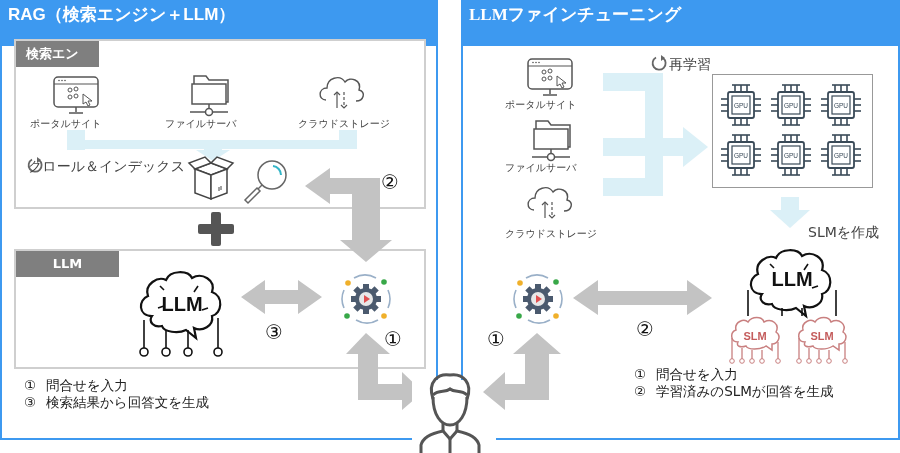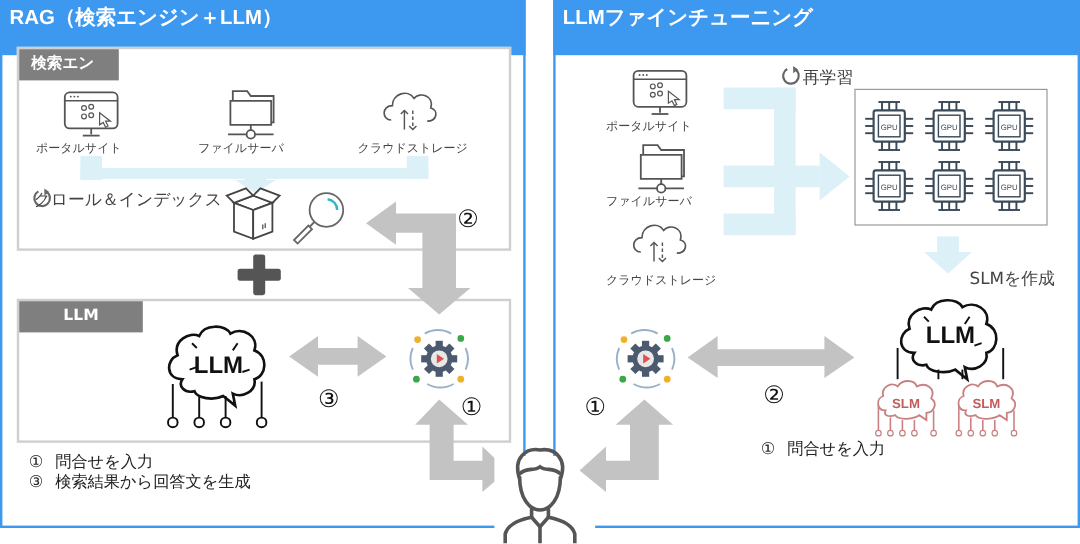--- a/index.html
+++ b/index.html
@@ -168,7 +168,7 @@
 </div>
 
 <div class="panel" style="left:461px;top:0;width:439px;height:440px;">
-  <div class="panel-header" style="left:-2px;top:-2px;right:-2px;">LLMファインチューニング</div>
+  <div class="panel-header" style="left:-2px;top:-2px;right:-2px;font-family:Liberation Serif, serif;">LLMファインチューニング</div>
 </div>
 
 <div class="abs" style="left:412px;top:380px;width:84px;height:73px;background:#fff;"></div>

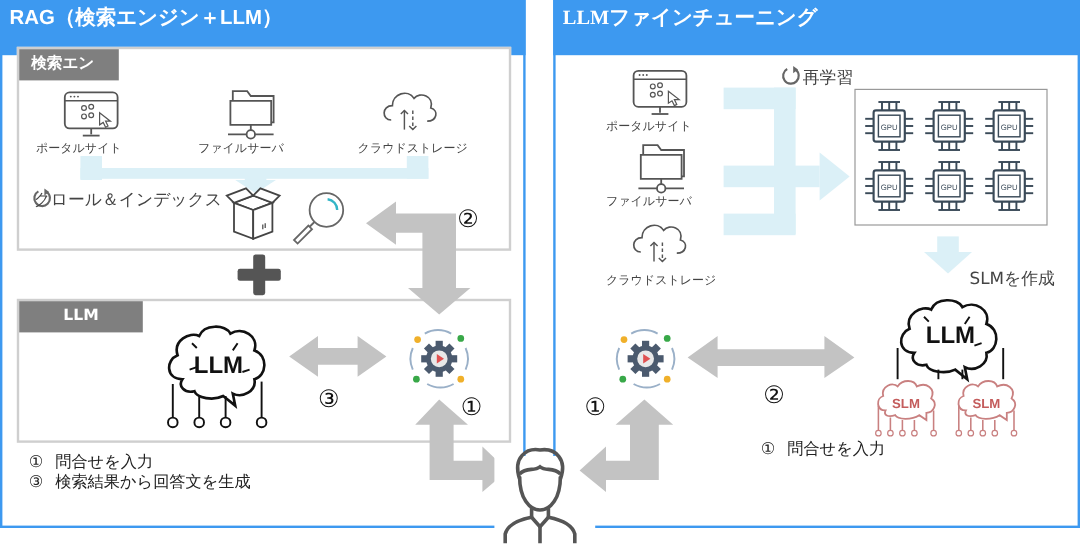--- a/index.html
+++ b/index.html
@@ -413,6 +413,7 @@
 
 <div class="list" style="left:634px;top:366px;">
   <div><span class="n">①</span><span>問合せを入力</span></div>
+  <div><span class="n">②</span><span>学習済みのSLMが回答を生成</span></div>
 </div>
 
 <svg class="abs" style="left:415px;top:371px;" width="70" height="82" viewBox="0 0 70 82">

